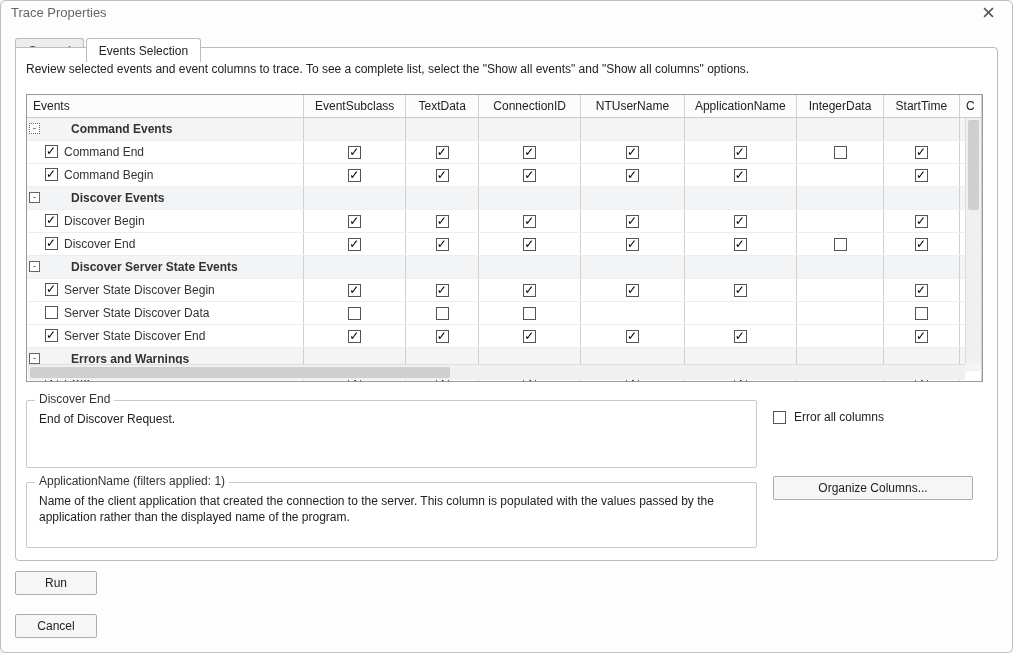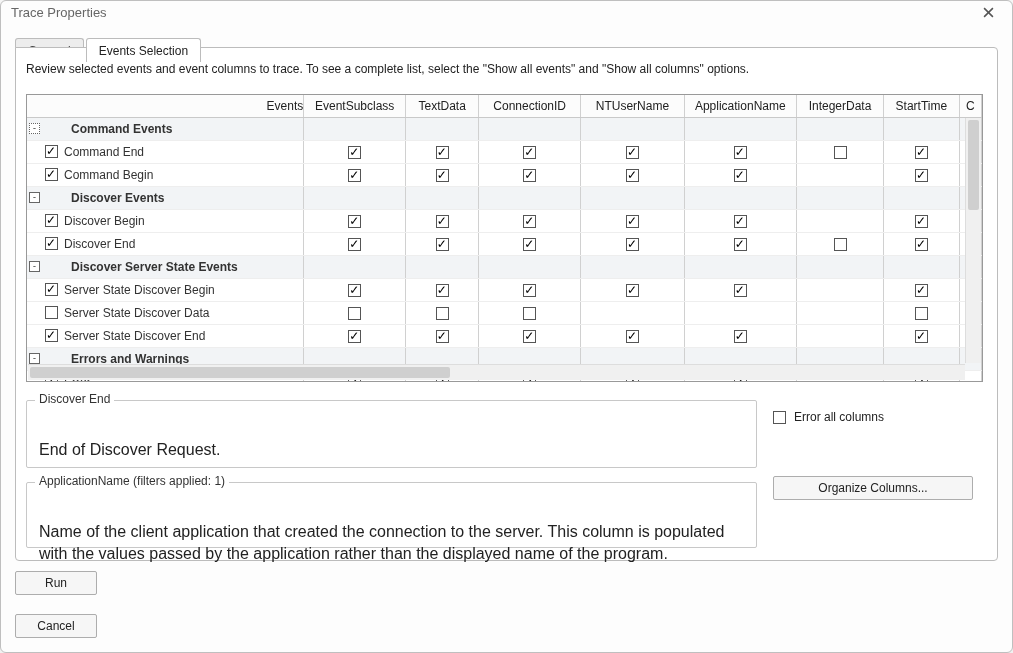--- a/index.html
+++ b/index.html
@@ -115,7 +115,7 @@
     background: #fcfcfc;
     border-bottom: 1px solid #c9c9c9;
     font-weight: normal;
-    text-align: right;
+    text-align: left;
     padding-left: 6px;
     color: #222;
     position: sticky; top:0;

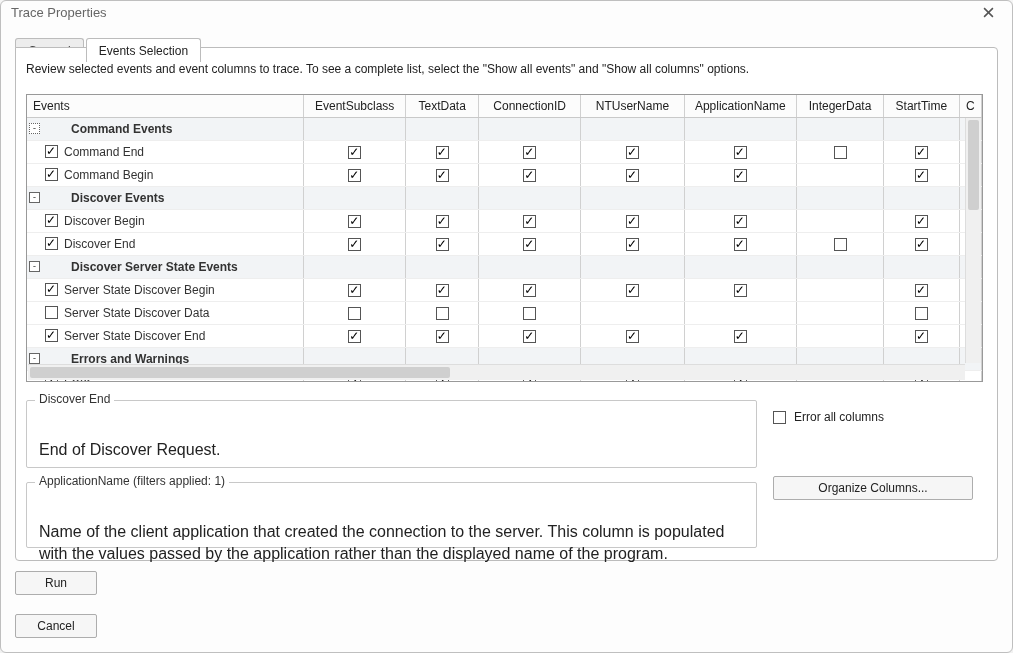--- a/index.html
+++ b/index.html
@@ -230,7 +230,7 @@
     font-size: 12px;
     color: #333;
   }
-  .desc { font-size: 16px; color:#222; line-height:1.35;margin-top:28px; }
+  .desc { font-size: 12px; color:#222; line-height:1.35; }
   .gb1 { height: 68px; }
   .gb2 { height: 66px; }
 

